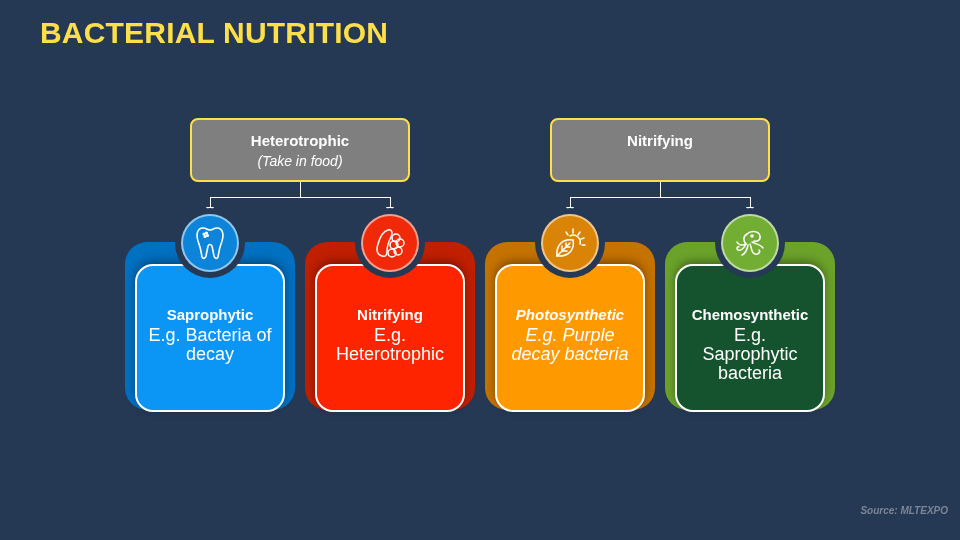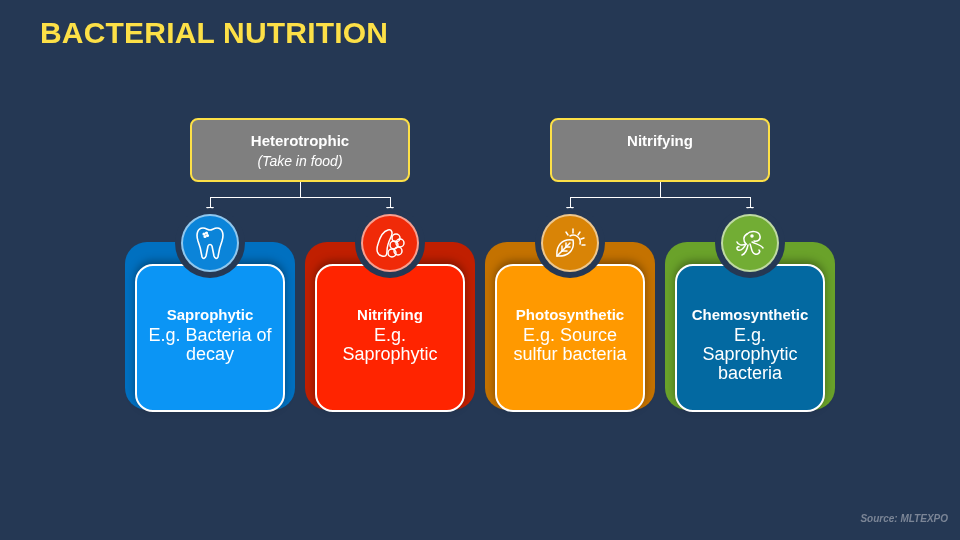--- a/index.html
+++ b/index.html
@@ -125,7 +125,7 @@
 
 <div class="card" style="left:485px;">
   <div class="back" style="background:#c47200;"></div>
-  <div class="front" style="background:#ff9900;">
+  <div class="front" style="background:#ff9900;font-style:italic;">
     <div class="ct">Photosynthetic</div>
     <div class="cd">E.g. Source sulfur bacteria</div>
   </div>

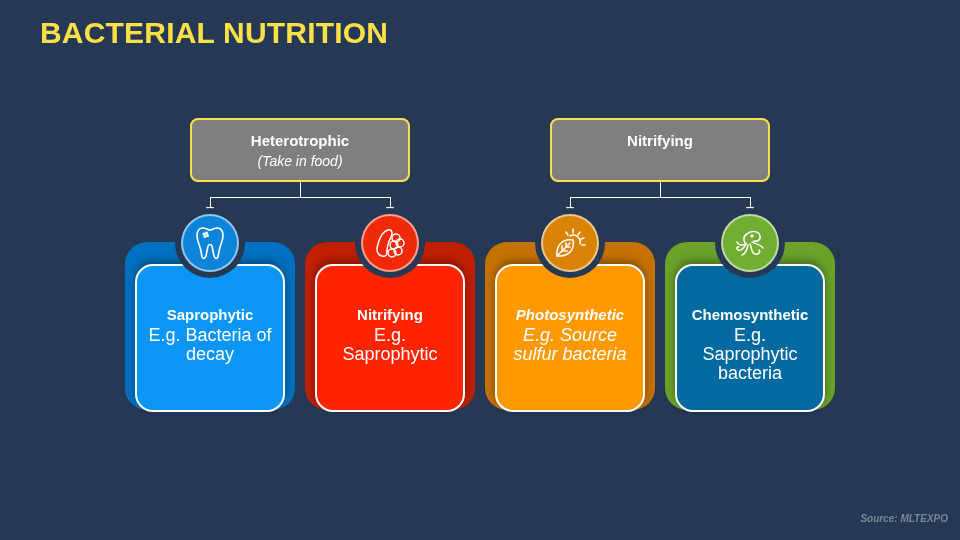--- a/index.html
+++ b/index.html
@@ -151,7 +151,7 @@
 
 <div class="card" style="left:665px;">
   <div class="back" style="background:#6aa22a;"></div>
-  <div class="front" style="background:#0369a1;">
+  <div class="front" style="background:#14532d;">
     <div class="ct">Chemosynthetic</div>
     <div class="cd">E.g. Saprophytic bacteria</div>
   </div>

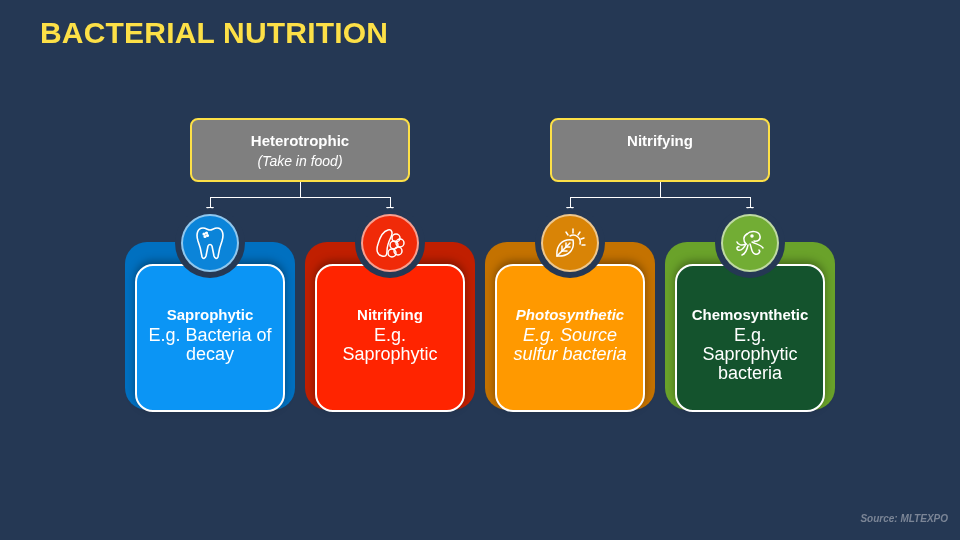--- a/index.html
+++ b/index.html
@@ -107,7 +107,7 @@
   <div class="back" style="background:#c01f00;"></div>
   <div class="front" style="background:#ff2400;">
     <div class="ct">Nitrifying</div>
-    <div class="cd">E.g. Saprophytic</div>
+    <div class="cd">E.g. Heterotrophic</div>
   </div>
 </div>
 <div class="icon-circle" style="left:355px;">

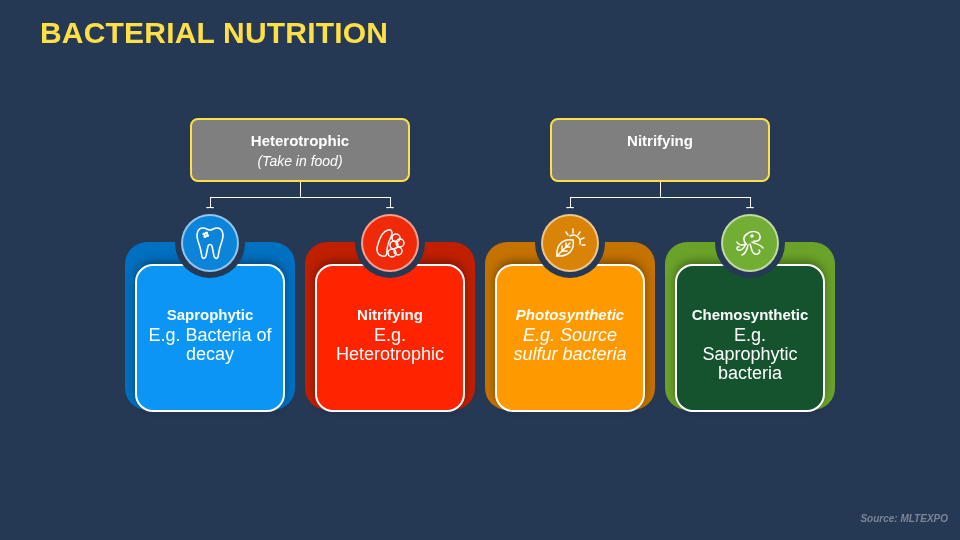--- a/index.html
+++ b/index.html
@@ -127,7 +127,7 @@
   <div class="back" style="background:#c47200;"></div>
   <div class="front" style="background:#ff9900;font-style:italic;">
     <div class="ct">Photosynthetic</div>
-    <div class="cd">E.g. Source sulfur bacteria</div>
+    <div class="cd">E.g. Purple decay bacteria</div>
   </div>
 </div>
 <div class="icon-circle" style="left:535px;">

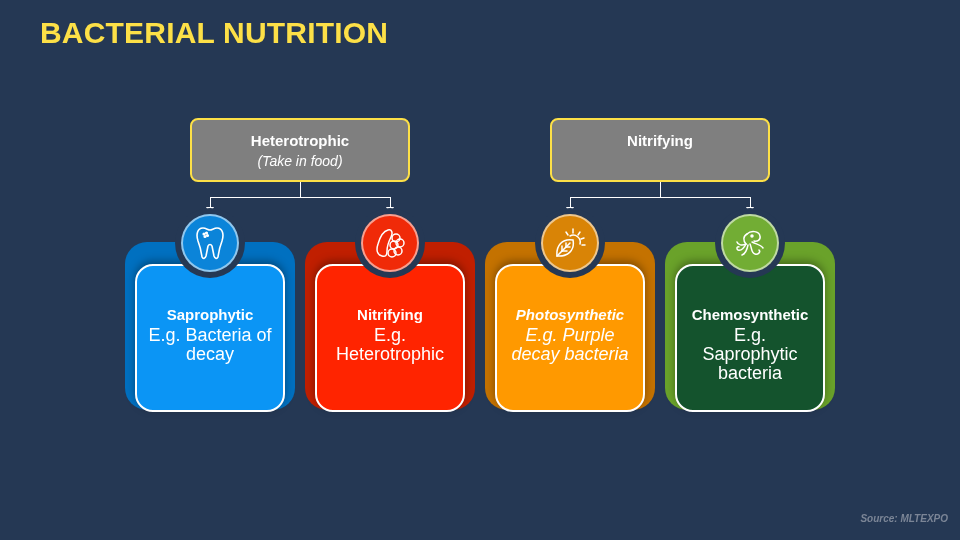--- a/index.html
+++ b/index.html
@@ -53,7 +53,7 @@
     display: flex; align-items: center; justify-content: center;
   }
   .source {
-    position: absolute; right: 12px; bottom: 16px;
+    position: absolute; right: 12px; bottom: 24px;
     font-size: 10px; font-style: italic; font-weight: bold; color: #7b8596;
   }
 </style>

